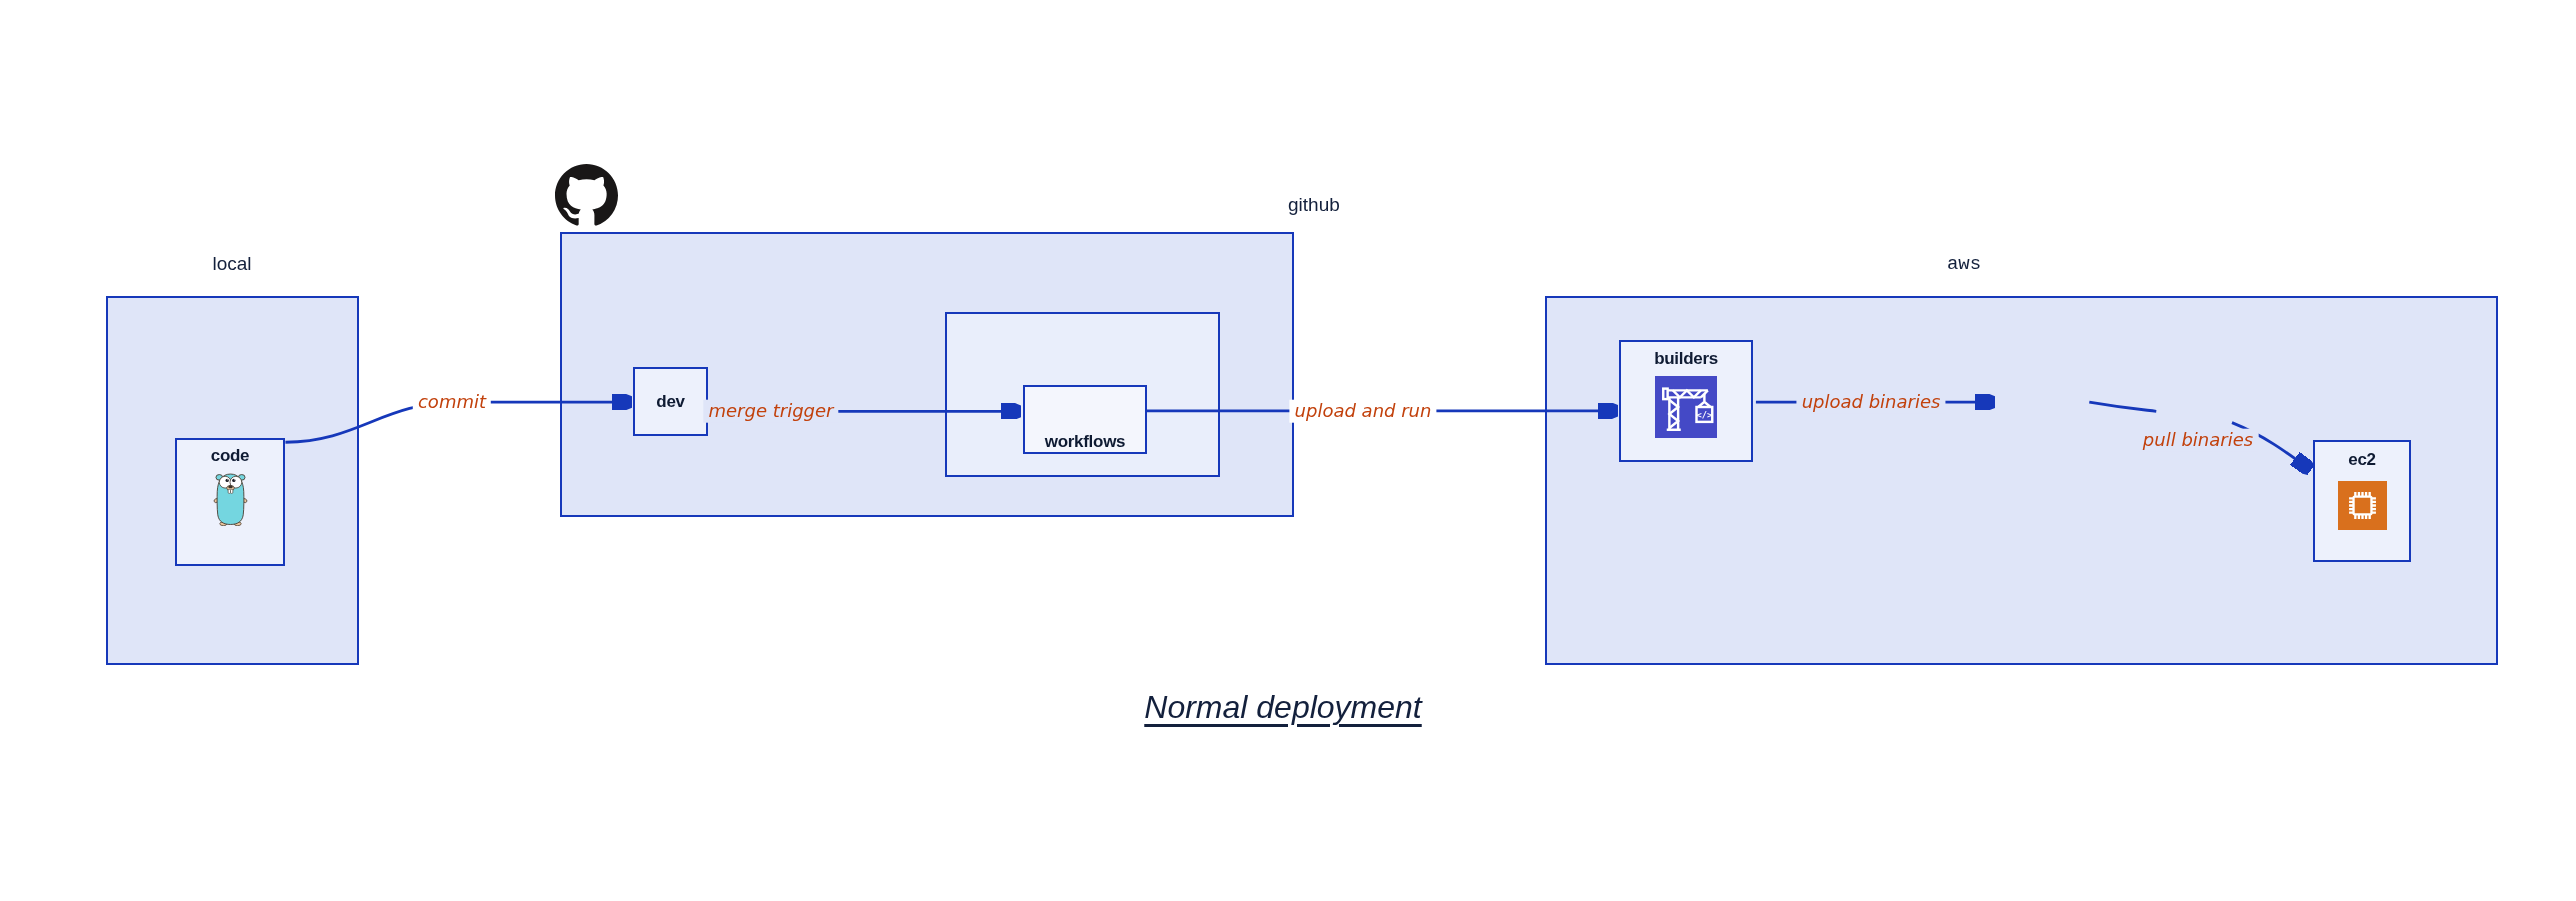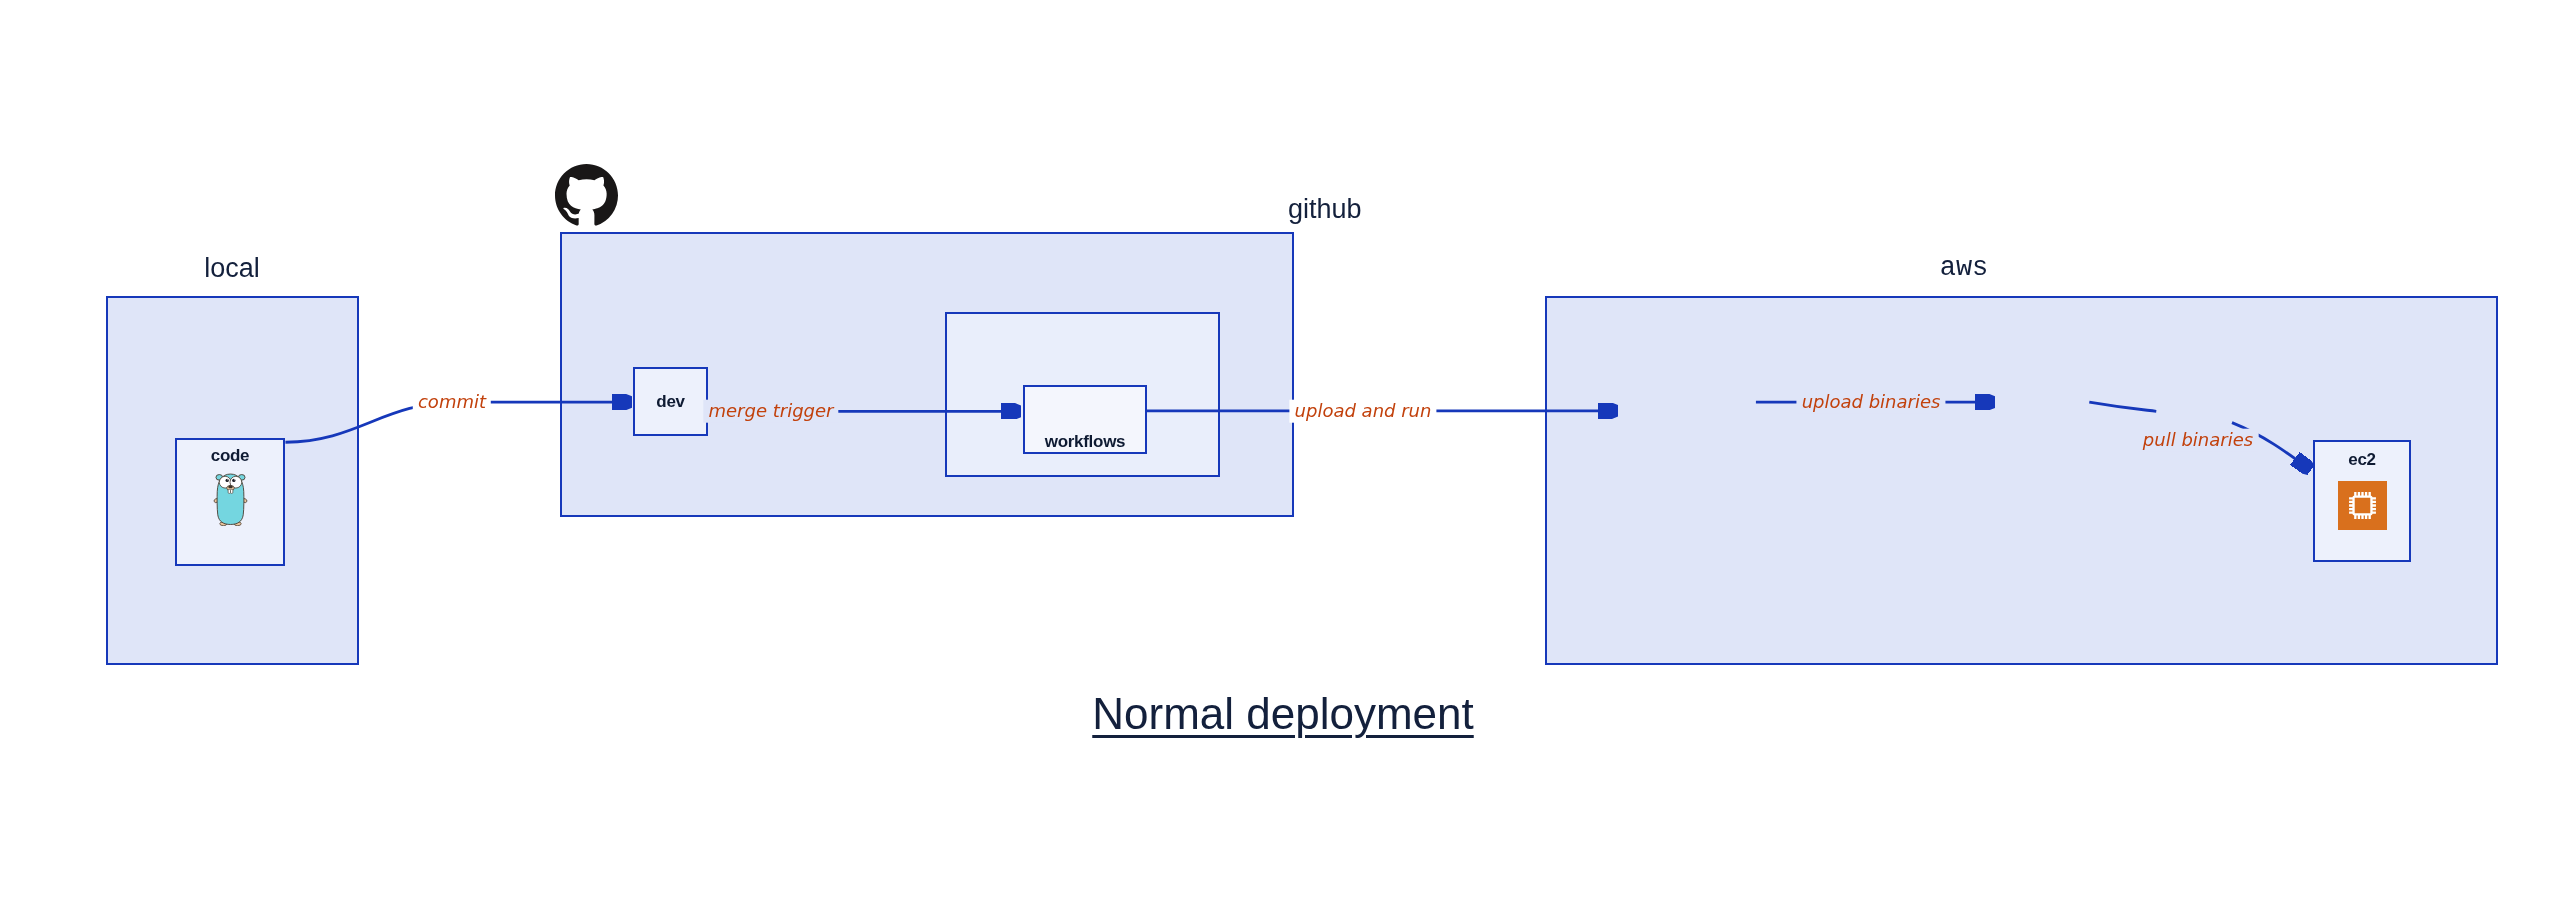--- a/index.html
+++ b/index.html
@@ -25,7 +25,7 @@
   
   .glabel {
     position: absolute;
-    font-size: 27px;
+    font-size: 19px;
     color: #13203c;
     white-space: nowrap;
   }

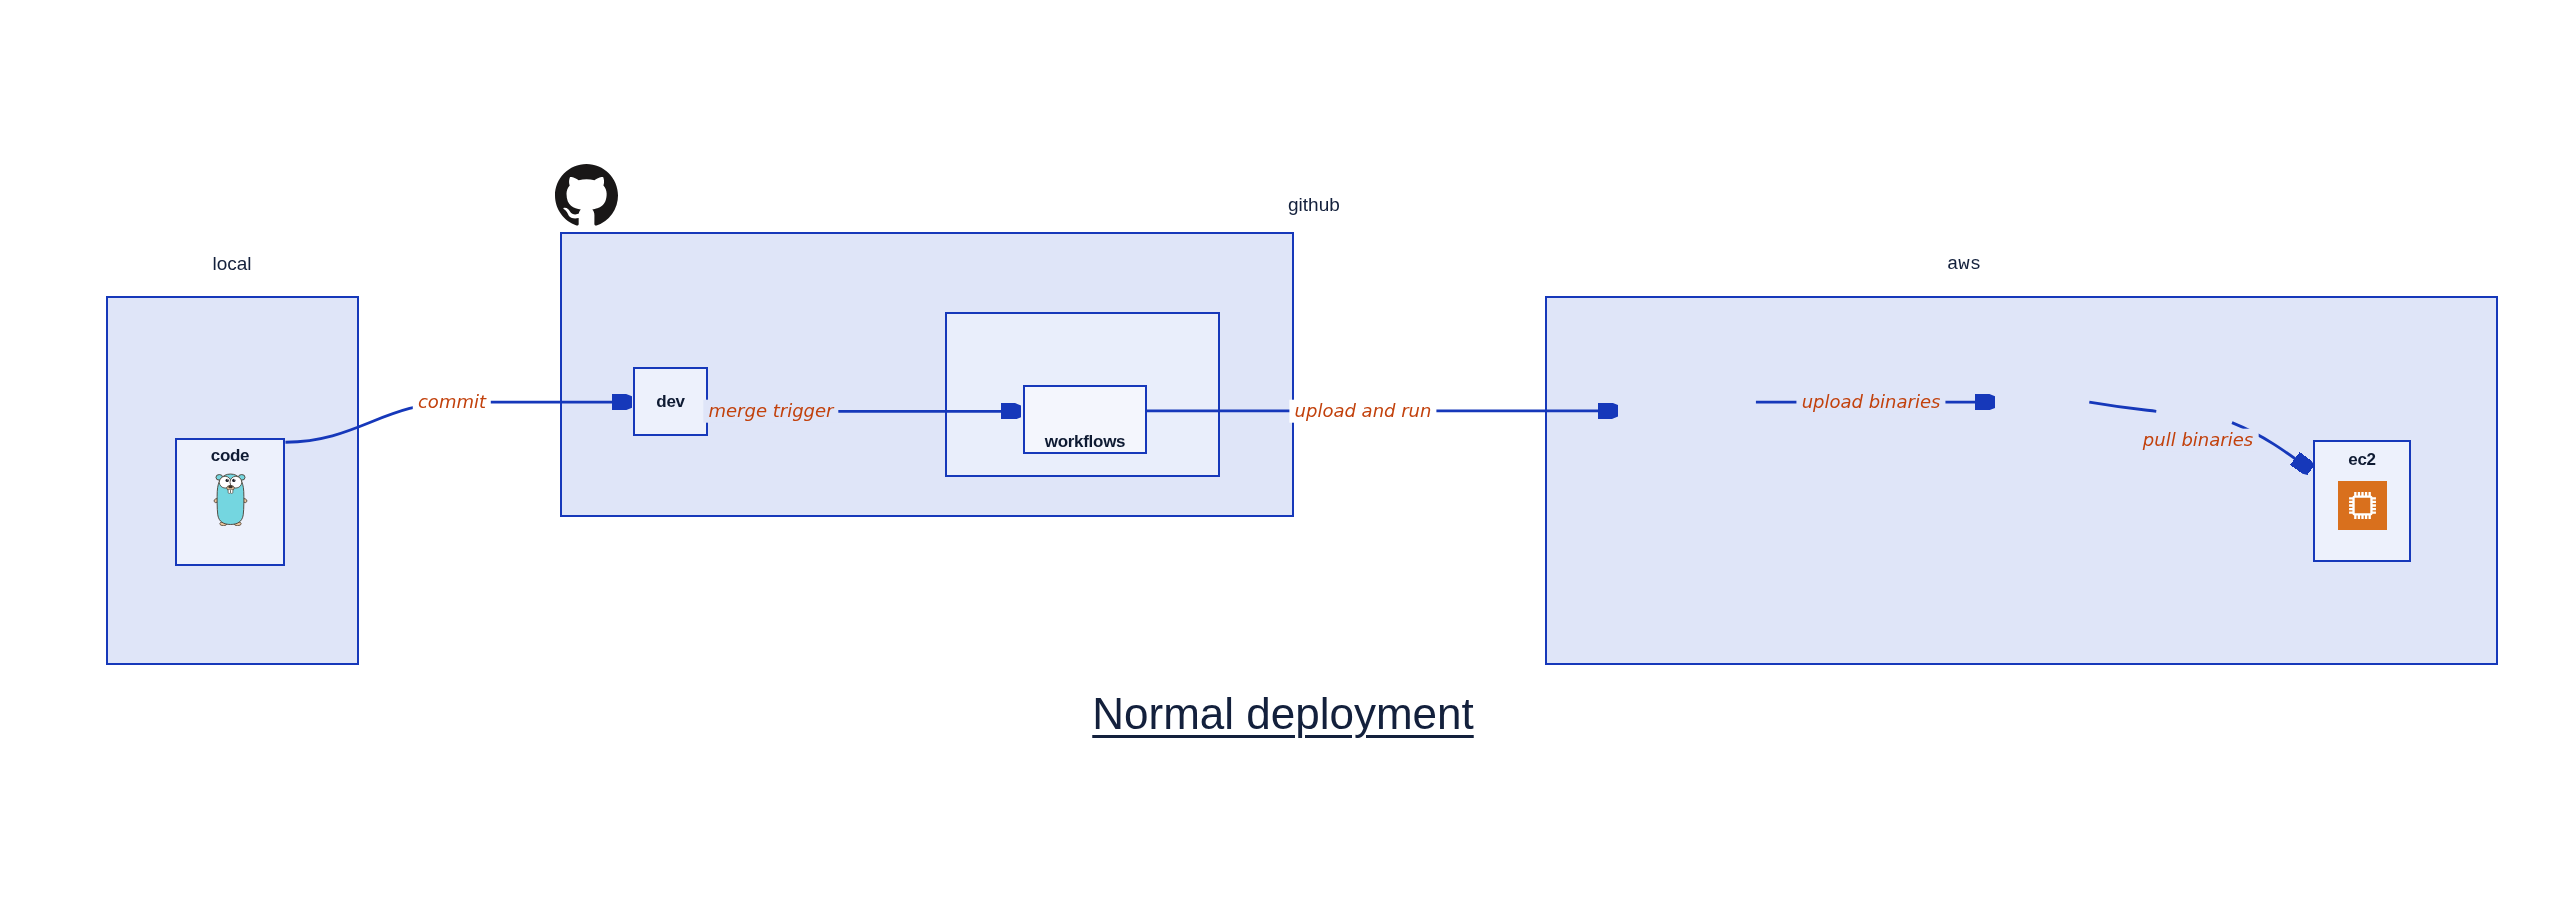--- a/index.html
+++ b/index.html
@@ -149,6 +149,25 @@
     <div class="nlabel">workflows</div>
   </div>
 
+  <div class="node n-builders">
+    <div class="nlabel">builders</div>
+    <div class="icsq ic-builders">
+      <svg width="56" height="56" viewBox="0 0 64 64" aria-hidden="true">
+        <g stroke="#ffffff" stroke-width="2.8" fill="none">
+          <rect x="6" y="11" width="5" height="12"></rect>
+          <path d="M11 13 H57"></path>
+          <path d="M11 21 H49"></path>
+          <polyline points="17,13 25,21 33,13 41,21 49,13"></polyline>
+          <path d="M57 13 L49 21"></path>
+          <path d="M13 21 V58 M23 21 V58 M10 58 H26"></path>
+          <polyline points="13,24 23,32 13,40 23,48 13,56"></polyline>
+          <path d="M53 17 V26 M46 32 L53 26 L60 32"></path>
+          <rect x="44" y="32" width="18" height="17"></rect>
+        </g>
+        <text x="53" y="44.5" fill="#ffffff" font-family="DejaVu Sans Mono, monospace" font-size="10" font-weight="bold" text-anchor="middle">&lt;/&gt;</text>
+      </svg>
+    </div>
+  </div>
 
 
   <div class="node n-ec2">

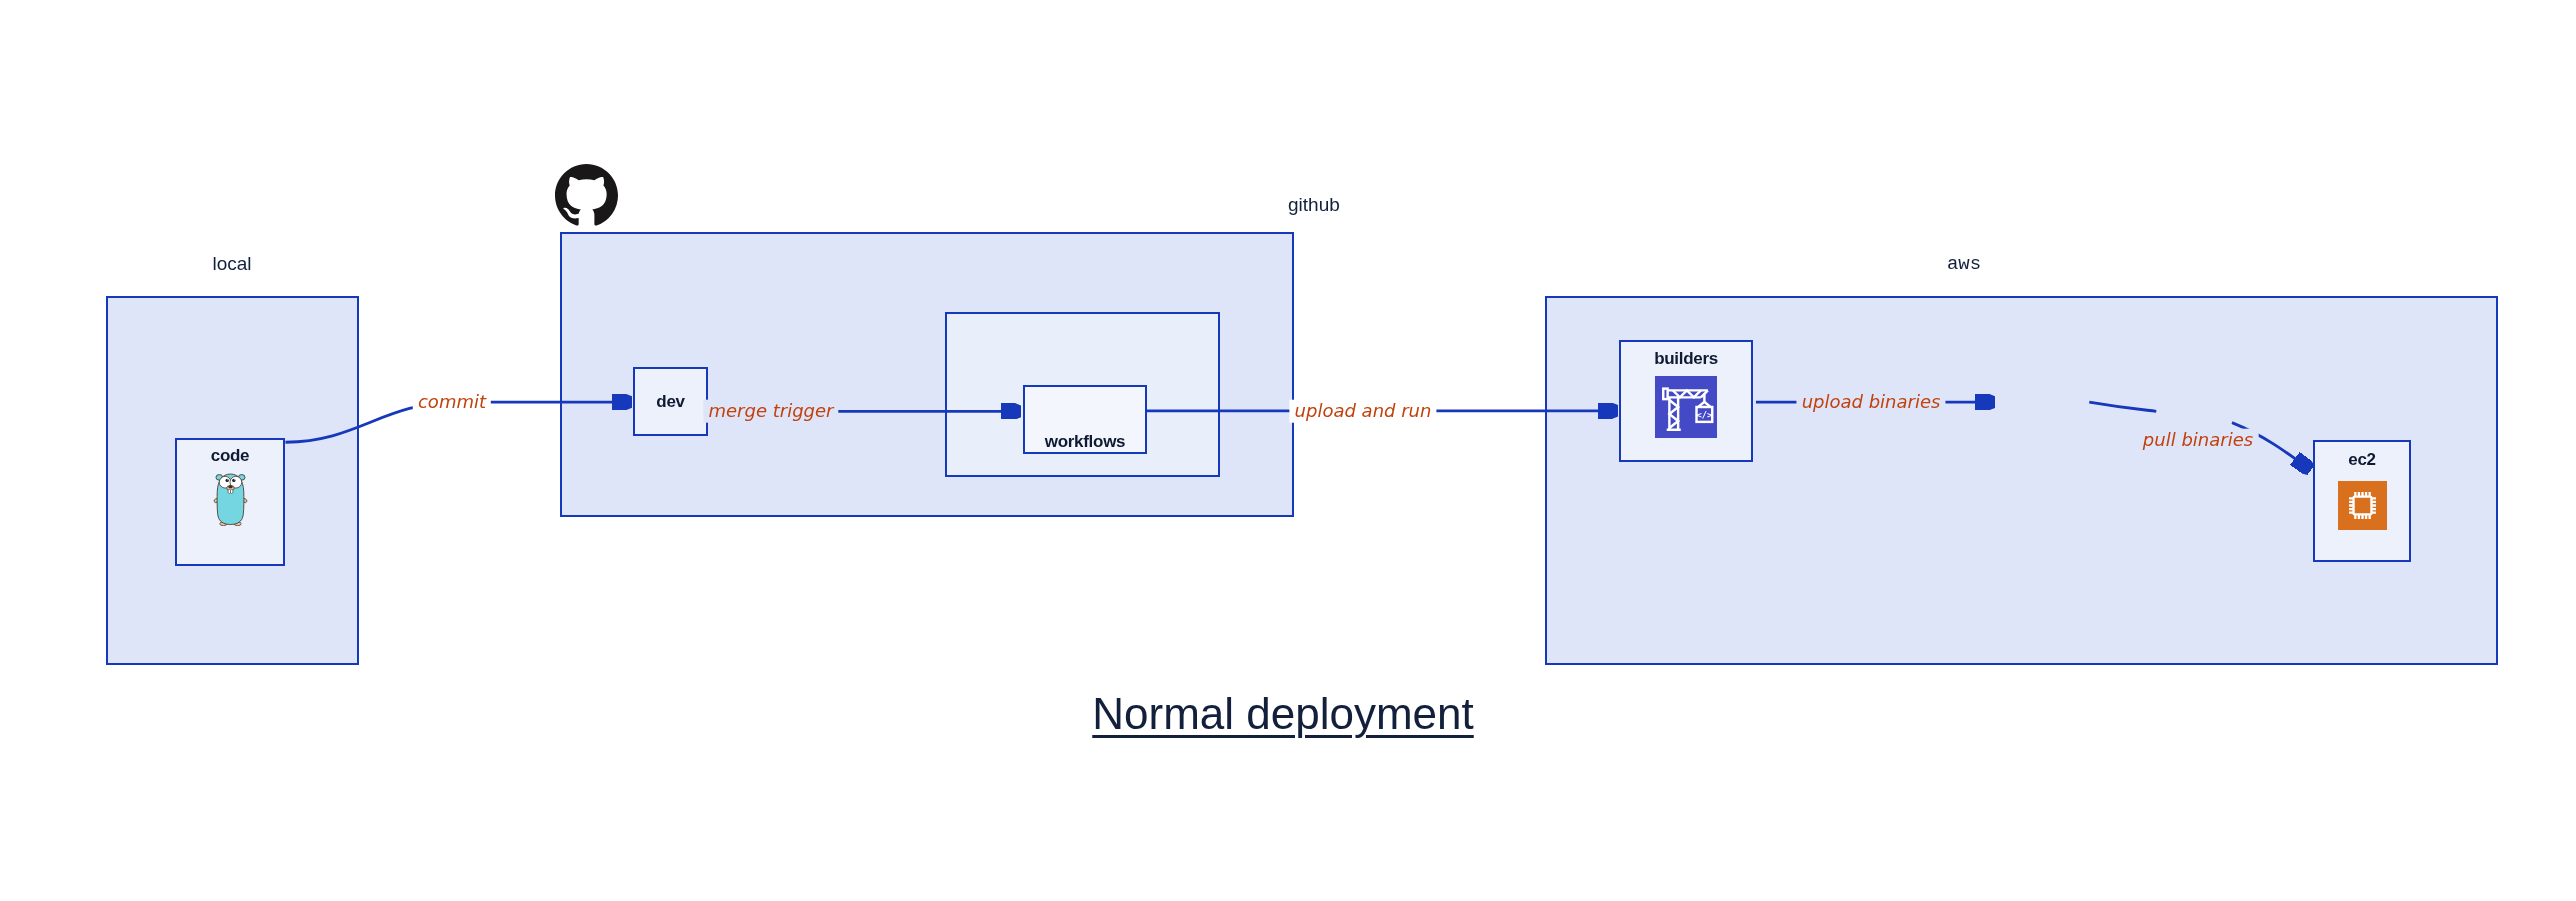--- a/index.html
+++ b/index.html
@@ -91,12 +91,13 @@
     position: absolute;
     left: 1283px; top: 689px;
     transform: translateX(-50%);
-    font-size: 44px;
+    font-size: 32px;
     color: #13203c;
     text-decoration: underline;
     text-decoration-thickness: 3.1px;
     text-underline-offset: 6.2px;
     white-space: nowrap;
+    font-style: italic;
   }
 </style>
 </head>

